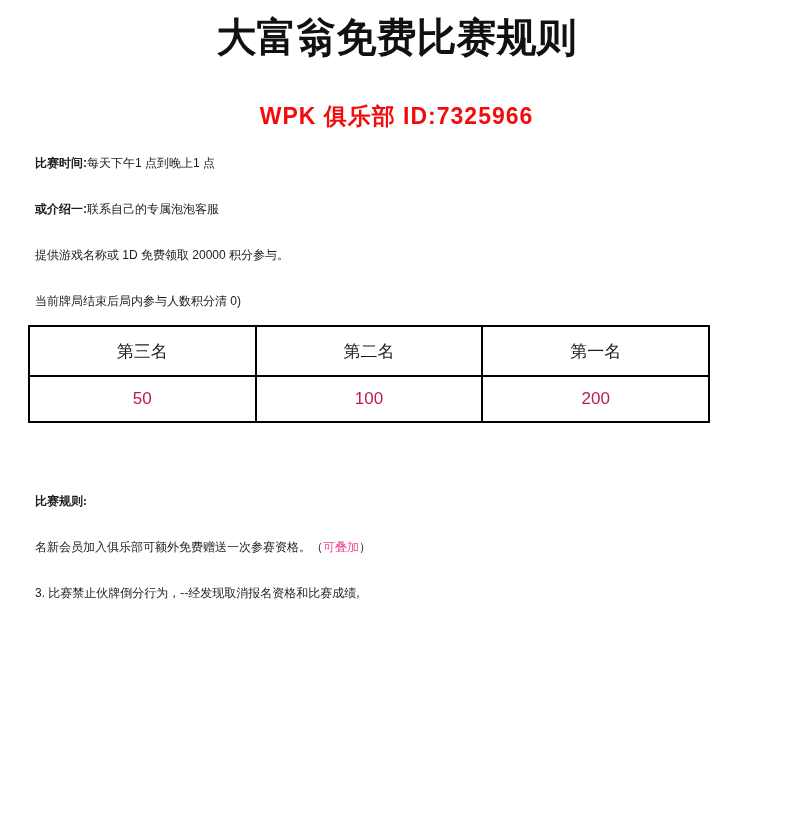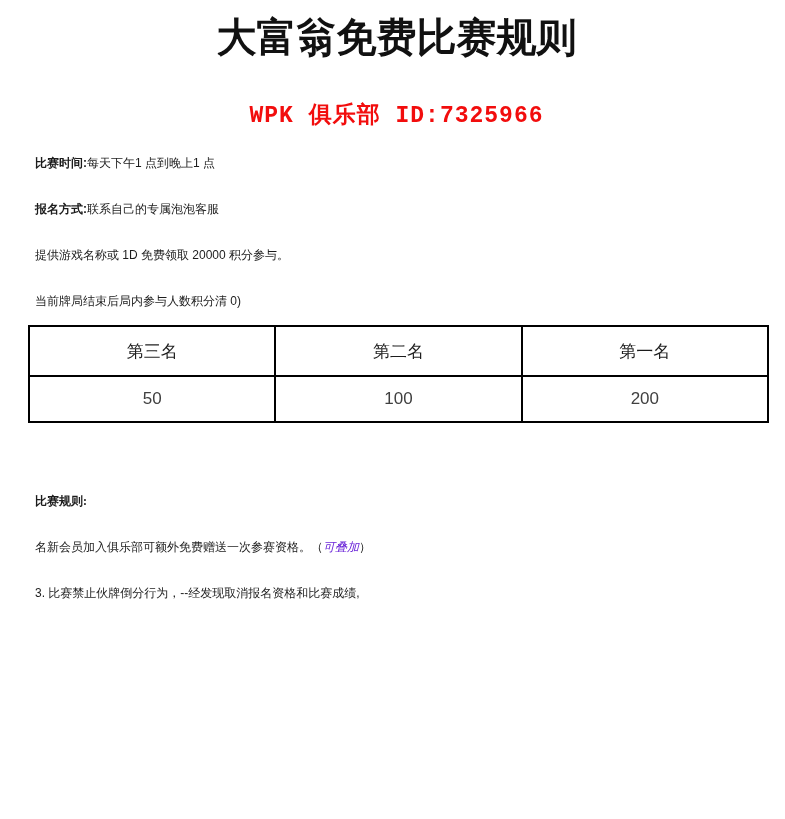--- a/index.html
+++ b/index.html
@@ -29,7 +29,7 @@
   }
   .subtitle {
     text-align: center;
-    font-family: Liberation Mono, monospace;
+    font-family: Liberation Sans, sans-serif;
     font-size: 23px;
     font-weight: 700;
     color: #f20d0d;

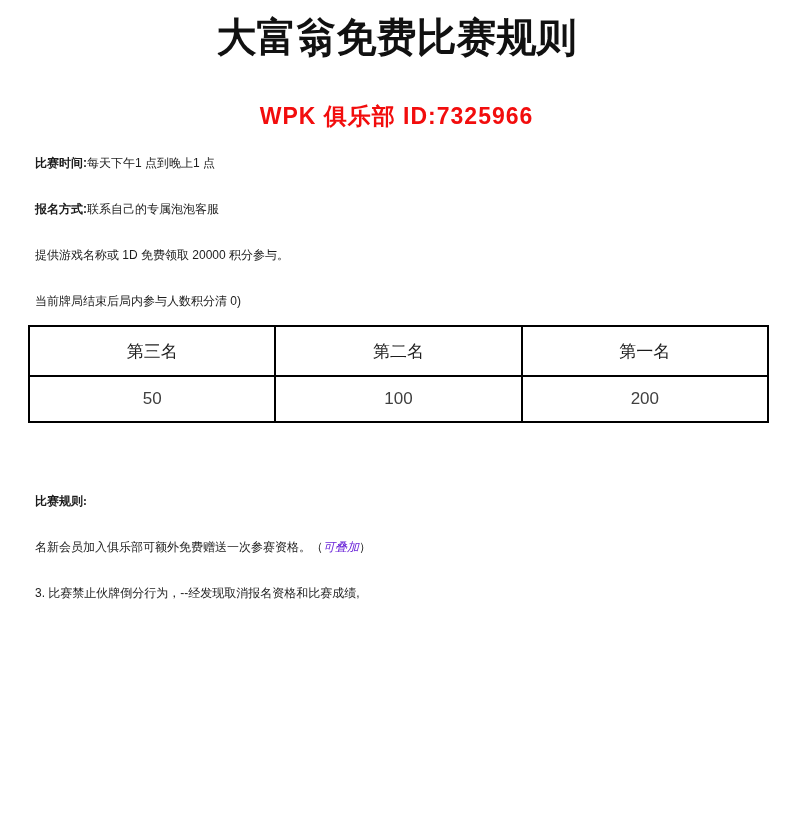--- a/index.html
+++ b/index.html
@@ -88,7 +88,7 @@
 
   <div class="info-block">
     <p class="line"><span class="b">比赛时间:</span><span>每天下午1 点到晚上1 点</span></p>
-    <p class="line"><span class="b">报名方式:</span><span>联系自己的专属泡泡客服</span></p>
+    <p class="line"><span class="b">或介绍一:</span><span>联系自己的专属泡泡客服</span></p>
     <p class="line"><span>提供游戏名称或 1D 免费领取 20000 积分参与。</span></p>
     <p class="line"><span>当前牌局结束后局内参与人数积分清 0)</span></p>
   </div>

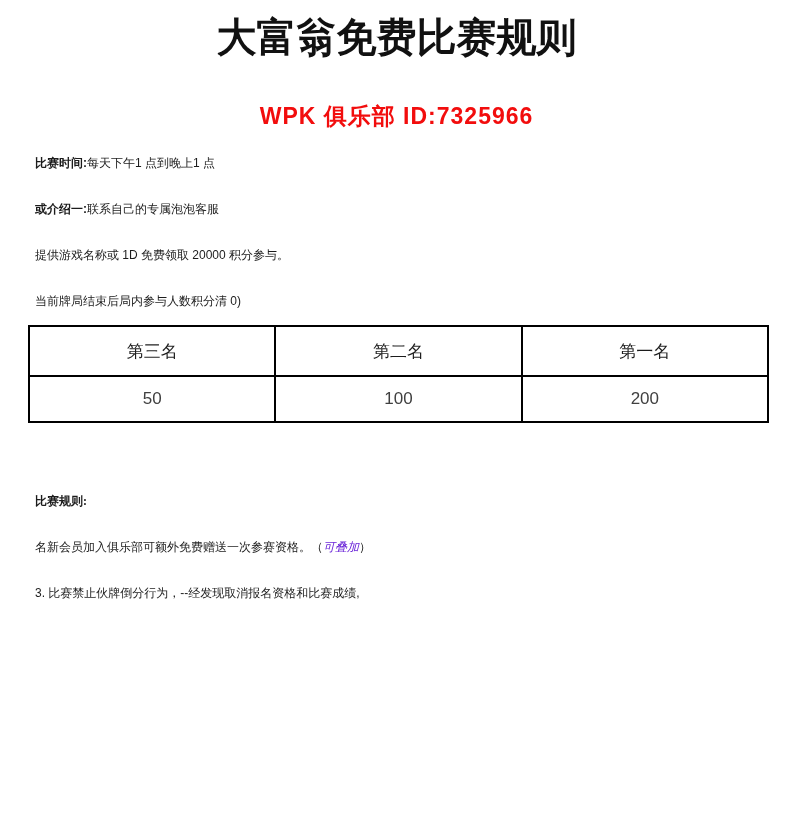--- a/index.html
+++ b/index.html
@@ -52,7 +52,7 @@
   table.prize {
     border-collapse: collapse;
     table-layout: fixed;
-    width: 741px;
+    width: 682px;
     margin-left: -7px; 
     margin-top: 1px;
   }

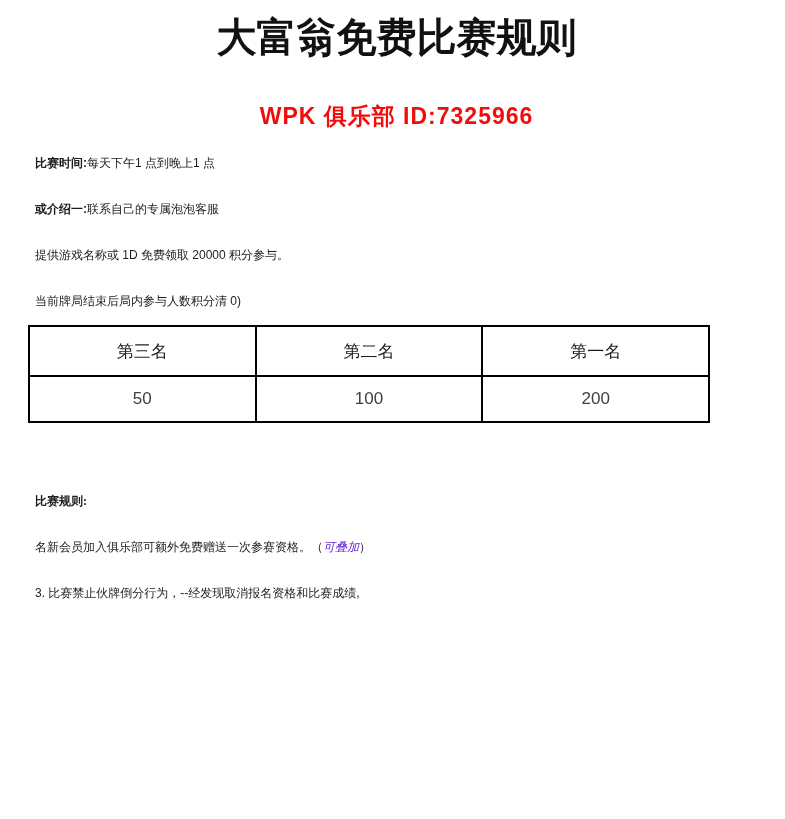--- a/index.html
+++ b/index.html
@@ -69,7 +69,7 @@
     height: 48px;
   }
   table.prize td {
-    color: #404040;
+    color: #be185d;
     height: 44px;
   }
   .rules-heading {

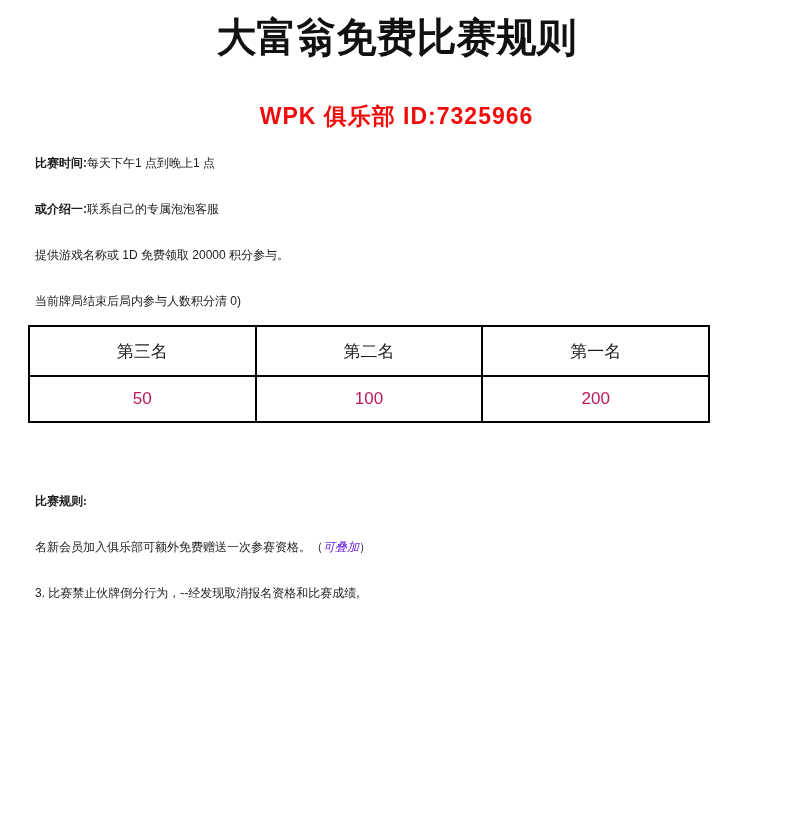--- a/index.html
+++ b/index.html
@@ -48,7 +48,7 @@
     margin: 0;
   }
   .b { font-weight: 700; }
-  .red { color: #6d28d9; font-style: italic; }
+  .red { color: #ec4899; }
   table.prize {
     border-collapse: collapse;
     table-layout: fixed;

